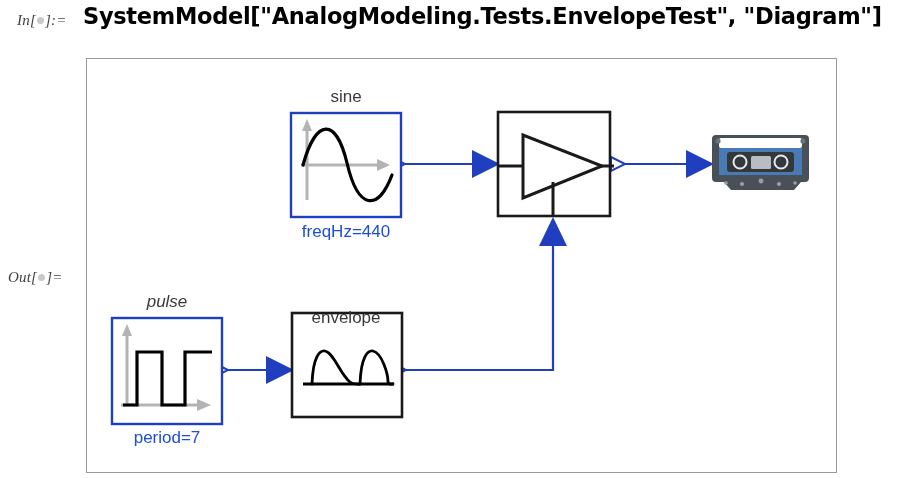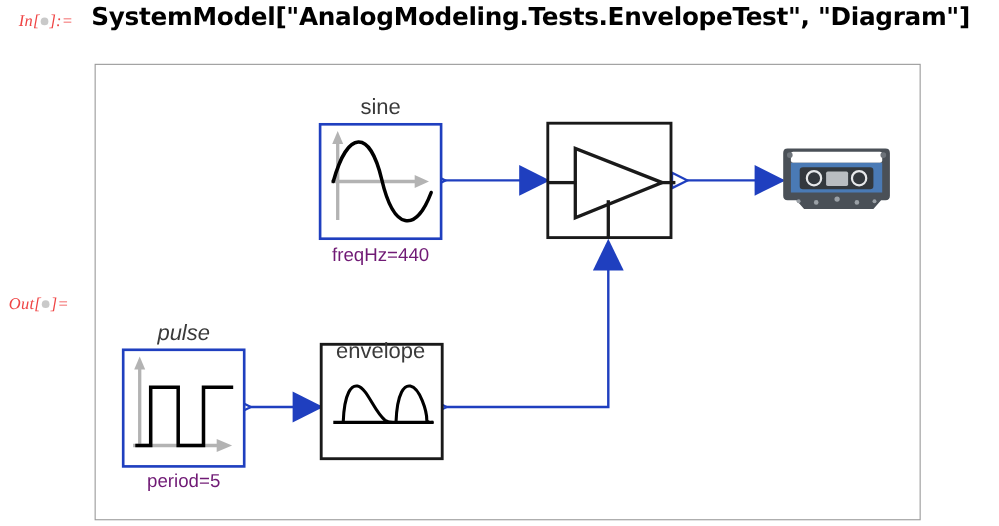--- a/index.html
+++ b/index.html
@@ -22,7 +22,7 @@
     font-family: "Liberation Serif", serif;
     font-style: italic;
     font-size: 15px;
-    color: #ef4444;
+    color: #404040;
     white-space: nowrap;
     letter-spacing: 0.2px;
   }

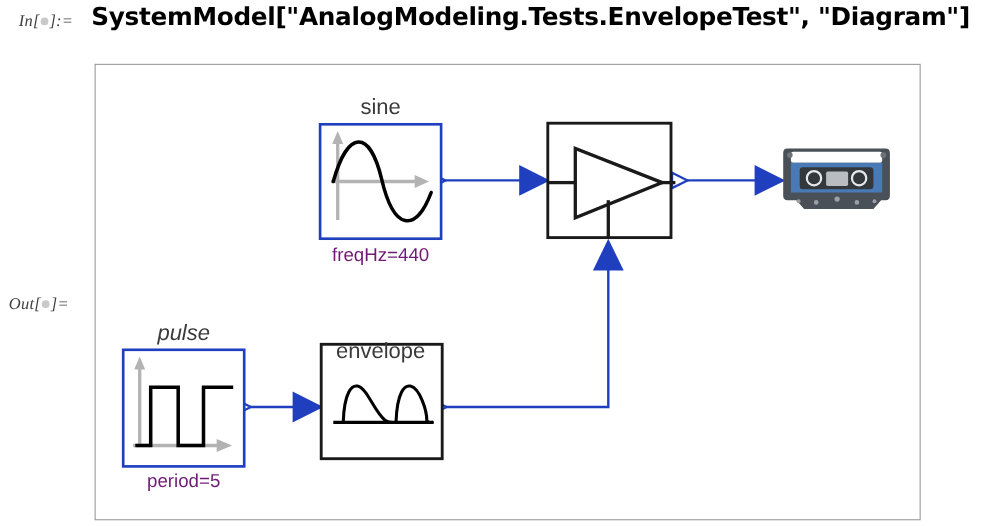--- a/index.html
+++ b/index.html
@@ -77,7 +77,7 @@
   .blk-label {
     position: absolute;
     font-family: "Liberation Sans", sans-serif;
-    font-size: 20px;
+    font-size: 17px;
     color: #3a3a3a;
     white-space: nowrap;
     text-align: center;

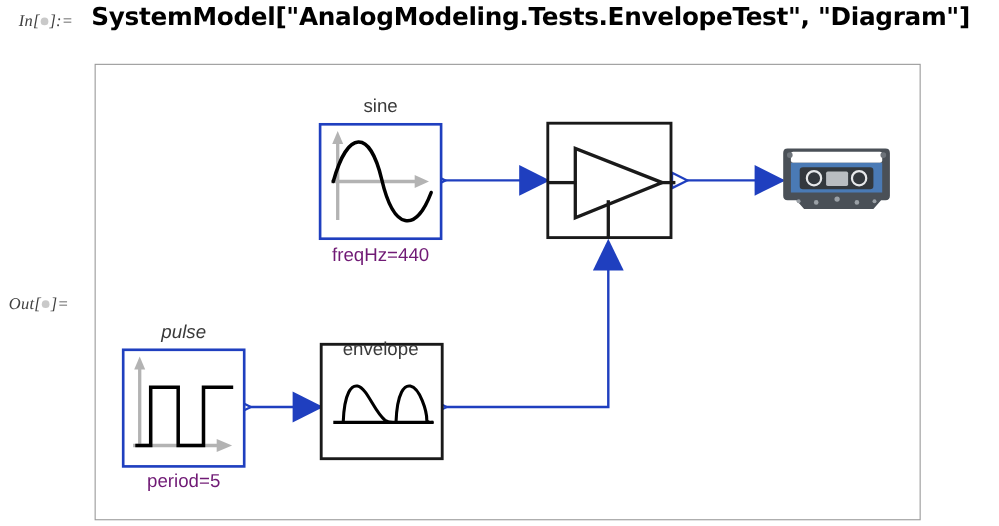--- a/index.html
+++ b/index.html
@@ -86,7 +86,7 @@
     position: absolute;
     font-family: "Liberation Sans", sans-serif;
     font-size: 17px;
-    color: #701a75;
+    color: #1d4ed8;
     white-space: nowrap;
     text-align: center;
   }

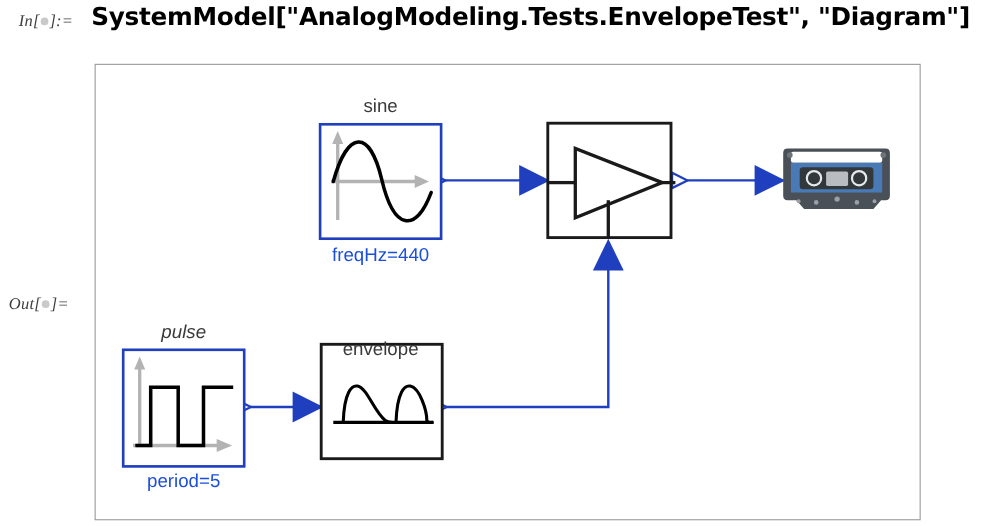--- a/index.html
+++ b/index.html
@@ -213,7 +213,7 @@
 <div class="blk-label" id="sine-label">sine</div>
 <div class="blk-param" id="sine-param">freqHz=440</div>
 <div class="blk-label" id="pulse-label">pulse</div>
-<div class="blk-param" id="pulse-param">period=5</div>
+<div class="blk-param" id="pulse-param">period=7</div>
 <div class="blk-label" id="envelope-label">envelope</div>
 
 </body></html>

